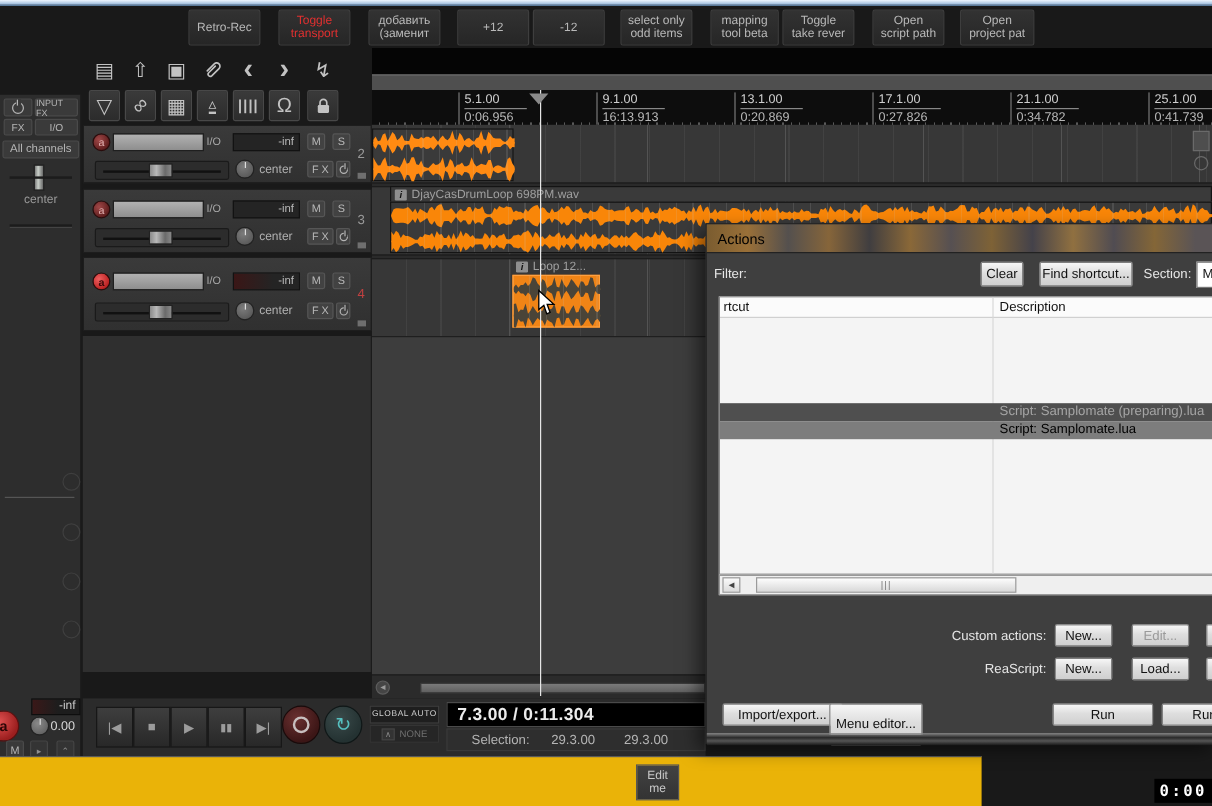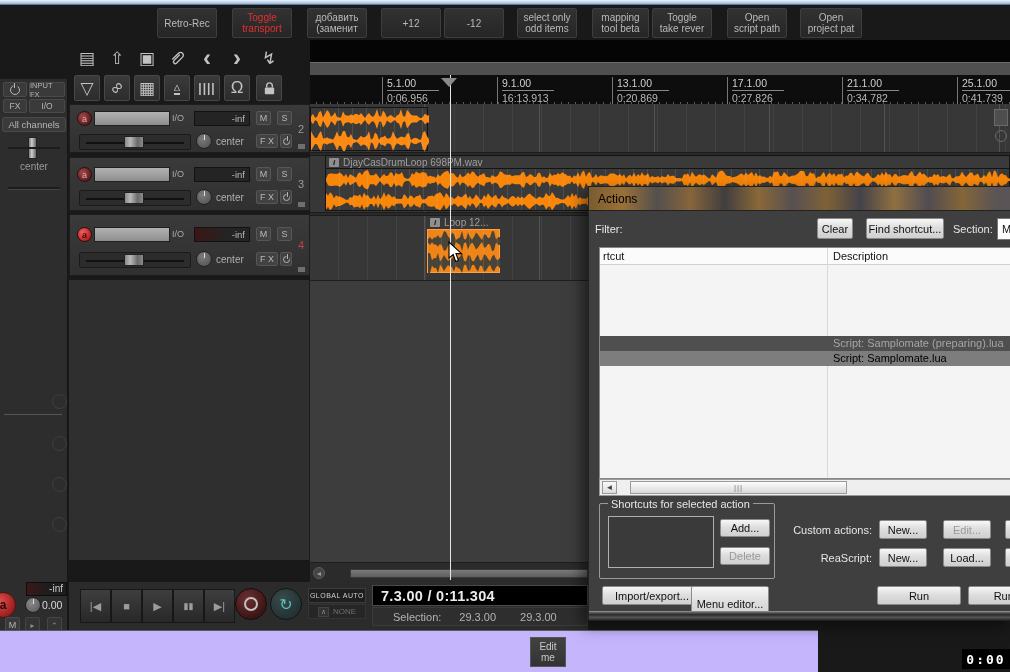--- a/index.html
+++ b/index.html
@@ -507,12 +507,6 @@
       <div id="dlg-hs-thumb">|||</div>
     </div>
 
-    <div id="dlg-group">
-      <div id="dlg-group-lbl">Shortcuts for selected action</div>
-      <div id="dlg-shortcut-box"></div>
-      <div class="win-btn" style="left:120px;top:15px;width:50px;height:18px">Add...</div>
-      <div class="win-btn disabled" style="left:120px;top:43px;width:50px;height:18px">Delete</div>
-    </div>
 
     <div class="dlg-lbl ralign" style="left:186px;top:337px;width:97px">Custom actions:</div>
     <div class="win-btn" style="left:290px;top:333px;width:48px;height:19px">New...</div>

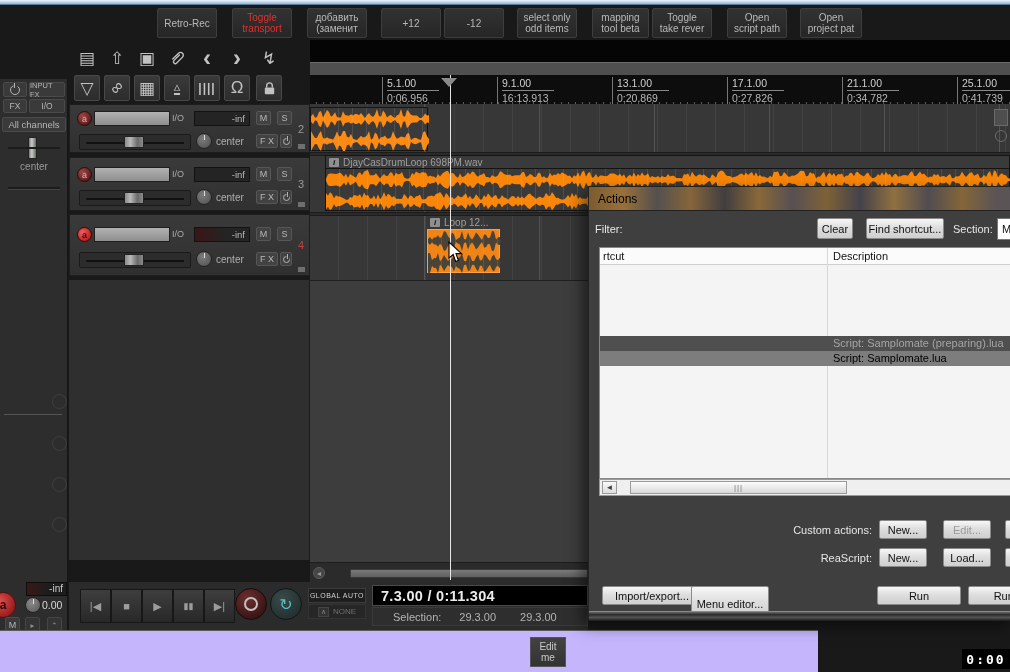--- a/index.html
+++ b/index.html
@@ -147,7 +147,7 @@
   #tp-sel span { display:inline-block; }
 
   
-  #bottom-bar { left:0; top:630px; width:818px; height:42px; background:#c4b5fd; border-top:1px solid #5a5a5a;padding-left:24px; }
+  #bottom-bar { left:0; top:630px; width:818px; height:42px; background:#eab308; border-top:1px solid #5a5a5a;padding-left:24px; }
   #editme { position:absolute; left:530px; top:6px; width:36px; height:30px; background:linear-gradient(#424242,#333);
      border:1px solid #555; color:#c9c9c9; font-size:10px; line-height:11px; text-align:center; white-space:pre-line;
      display:flex; align-items:center; justify-content:center; }

